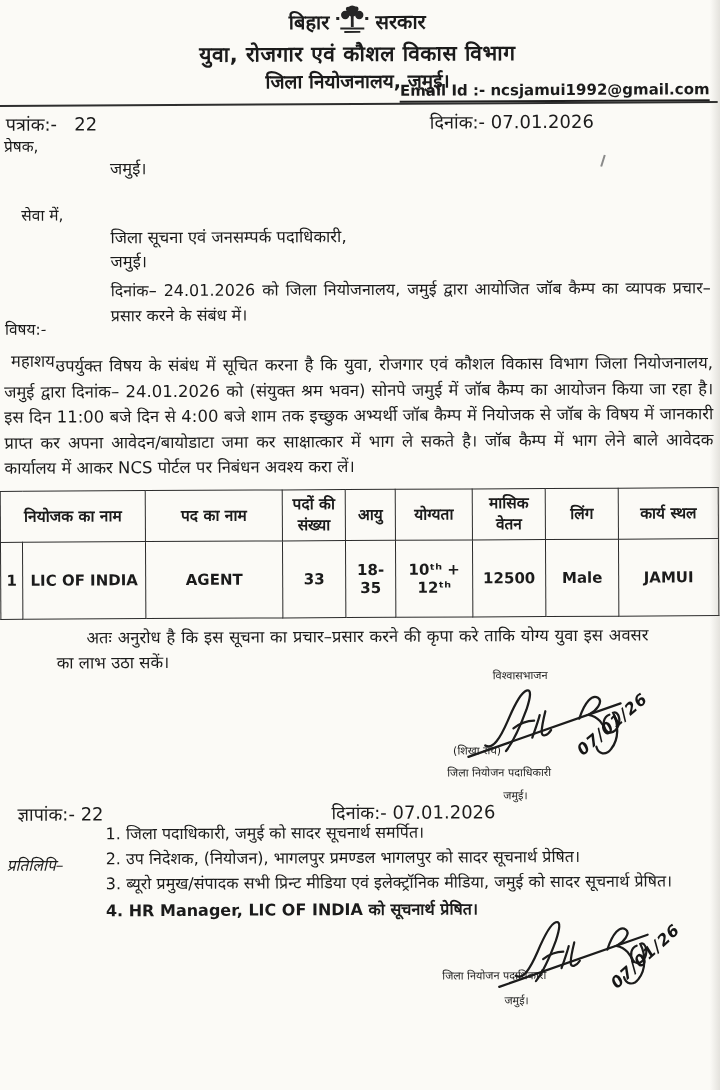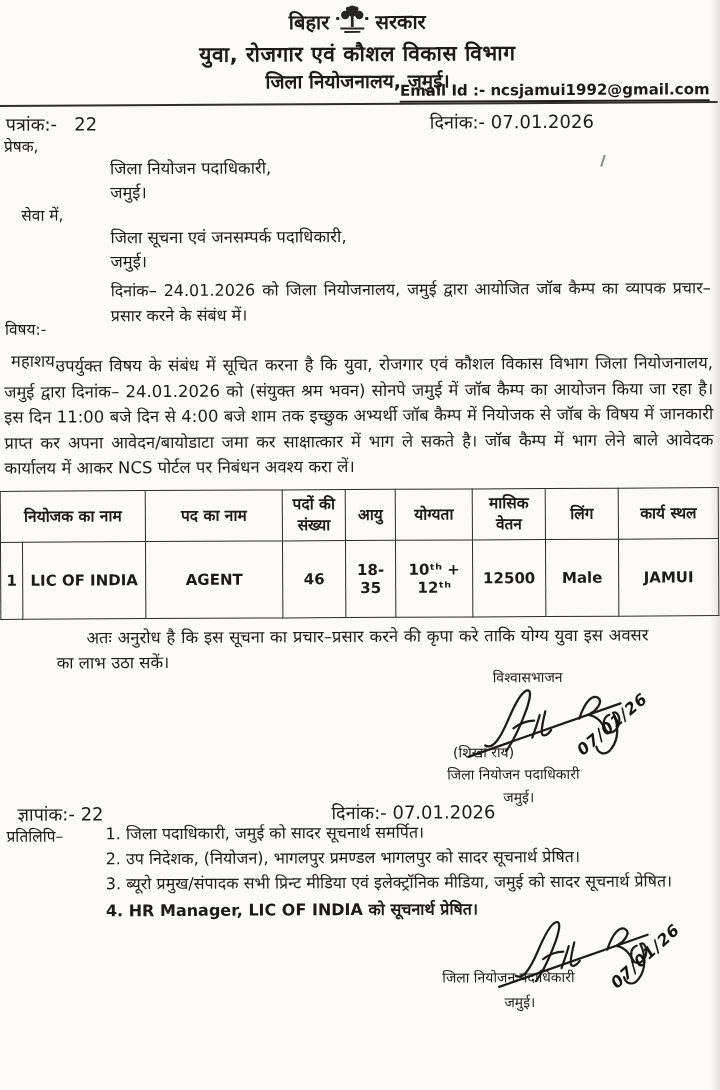--- a/index.html
+++ b/index.html
@@ -91,7 +91,6 @@
 
     <div class="abs lbl" style="top:133px;left:6px;">प्रेषक,</div>
     <div class="abs blk" style="top:156px;left:112px;">
-      <div>जिला नियोजन पदाधिकारी,</div>
       <div>जमुई।</div>
     </div>
 

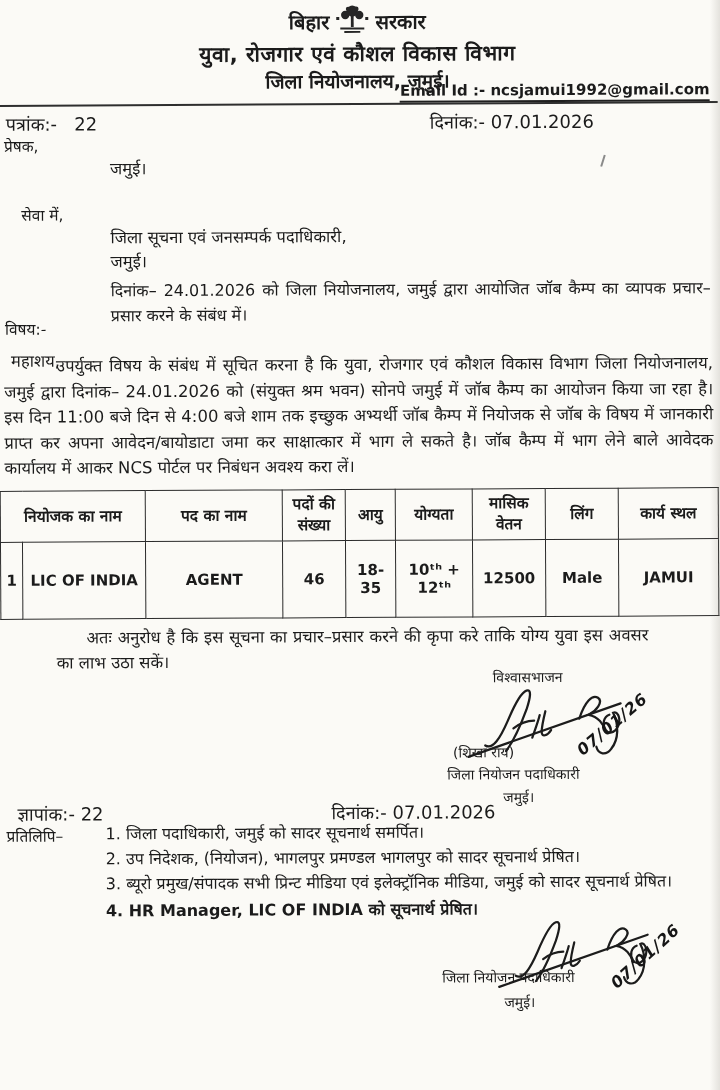--- a/index.html
+++ b/index.html
@@ -138,7 +138,7 @@
             <td>1</td>
             <td>LIC OF INDIA</td>
             <td>AGENT</td>
-            <td>46</td>
+            <td>33</td>
             <td>18-35</td>
             <td>10ᵗʰ + 12ᵗʰ</td>
             <td>12500</td>

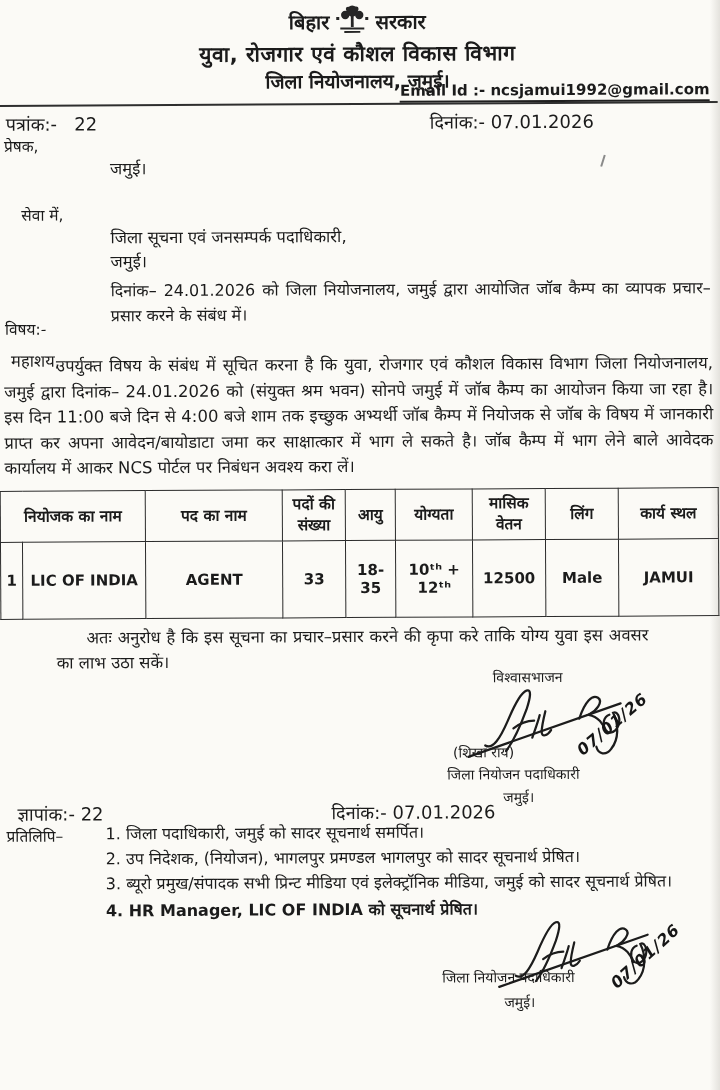--- a/index.html
+++ b/index.html
@@ -40,7 +40,7 @@
     padding:2px 2px;overflow:hidden;}
   table.job-table th{font-size:15.5px;font-weight:bold;height:46px;line-height:21px;}
   table.job-table td{font-size:15px;font-weight:bold;height:72px;}
-  .sig-text{font-size:14px;}
+  .sig-text{font-size:11px;}
   .hand-date{font-size:16px;font-weight:bold;font-style:italic;
     letter-spacing:1px;color:#161616;white-space:nowrap;}
   .copy-item{font-size:16px;line-height:24px;padding-left:22px;text-indent:-22px;

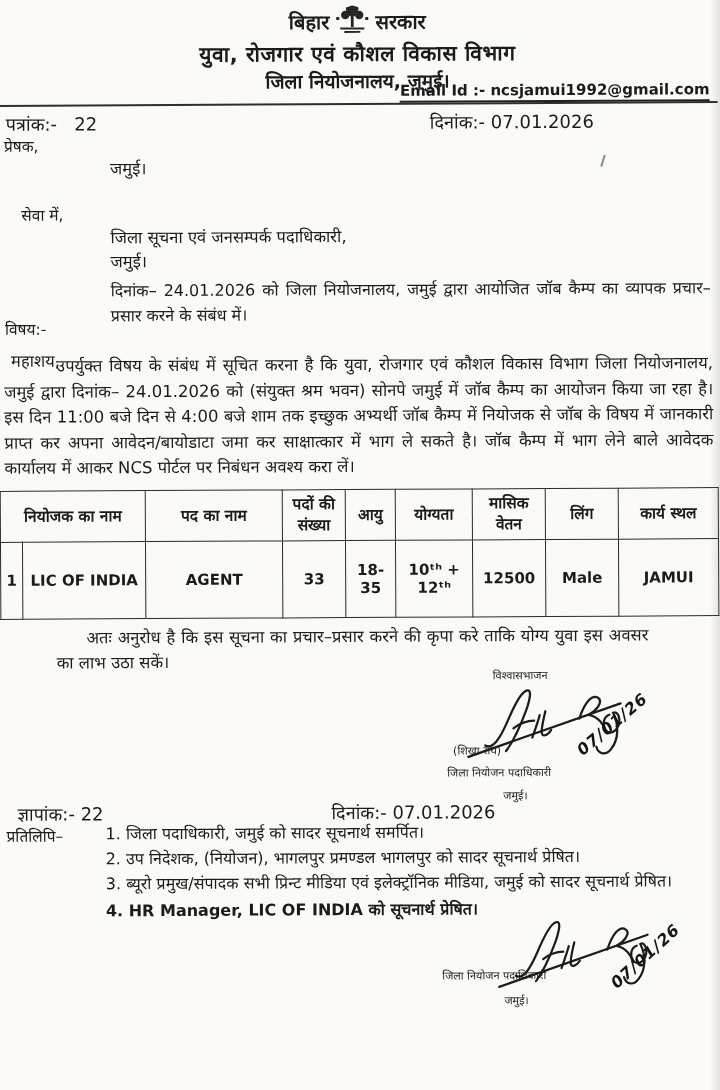--- a/index.html
+++ b/index.html
@@ -174,7 +174,7 @@
     <div class="abs refrow" style="top:800px;left:330px;">
       <span>दिनांक:-</span>&nbsp;<span>07.01.2026</span>
     </div>
-    <div class="abs lbl" style="top:823px;left:5px;">प्रतिलिपि–</div>
+    <div class="abs lbl" style="top:852px;left:5px;font-style:italic;">प्रतिलिपि–</div>
 
     <div class="abs" style="top:821px;left:104px;width:614px;">
       <div class="copy-item">1. जिला पदाधिकारी, जमुई को सादर सूचनार्थ समर्पित।</div>

